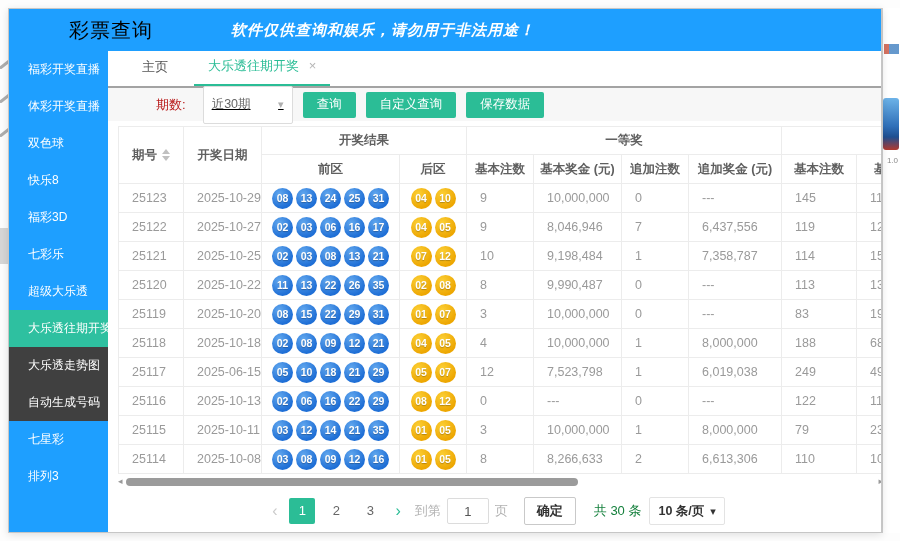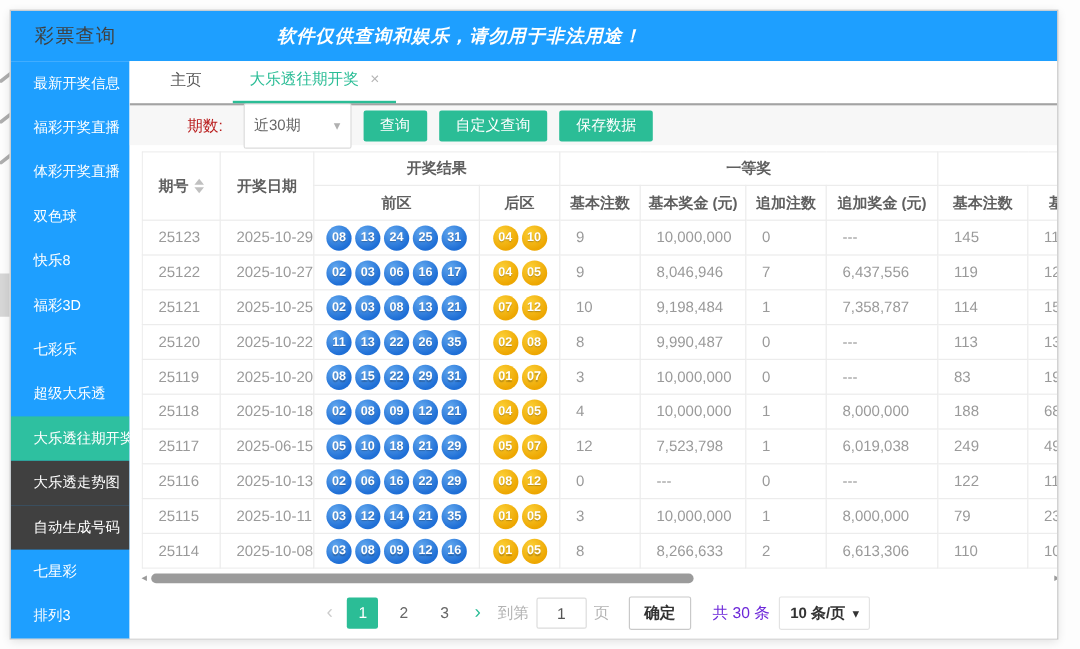--- a/index.html
+++ b/index.html
@@ -21,7 +21,7 @@
     border:1px solid #c6c6c6; box-shadow:0 2px 8px rgba(0,0,0,.12); overflow:hidden; }
 
   .titlebar { height:42px; background:#1E9FFF; display:flex; align-items:center; position:relative; }
-  .app-title { color:#404040; font-size:16px; padding-left:20px; letter-spacing:1px; }
+  .app-title { color:#000000; font-size:20px; padding-left:60px; letter-spacing:1px; }
   .notice { position:absolute; left:222px; color:#fff; font-size:15px; font-weight:bold; font-style:italic; letter-spacing:1px; }
 
   .body-row { display:flex; height:483px; }

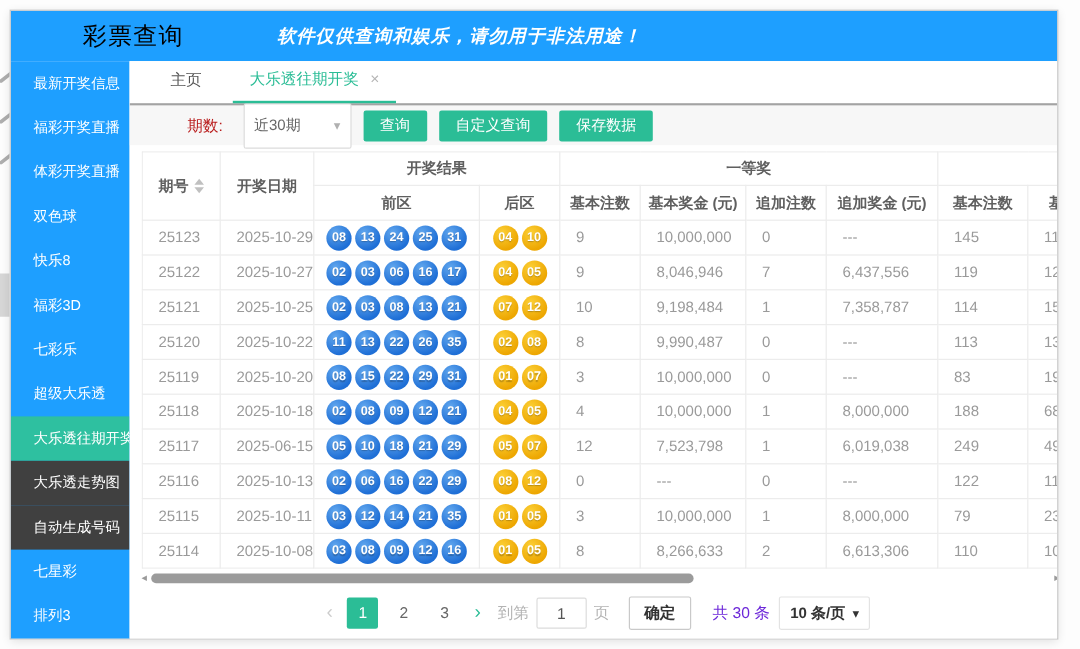--- a/index.html
+++ b/index.html
@@ -107,7 +107,6 @@
 
     <div class="body-row">
       <div class="sidebar">
-          <div class="side-item"><span>最新开奖信息</span></div>
           <div class="side-item"><span>福彩开奖直播</span></div>
           <div class="side-item"><span>体彩开奖直播</span></div>
           <div class="side-item"><span>双色球</span></div>

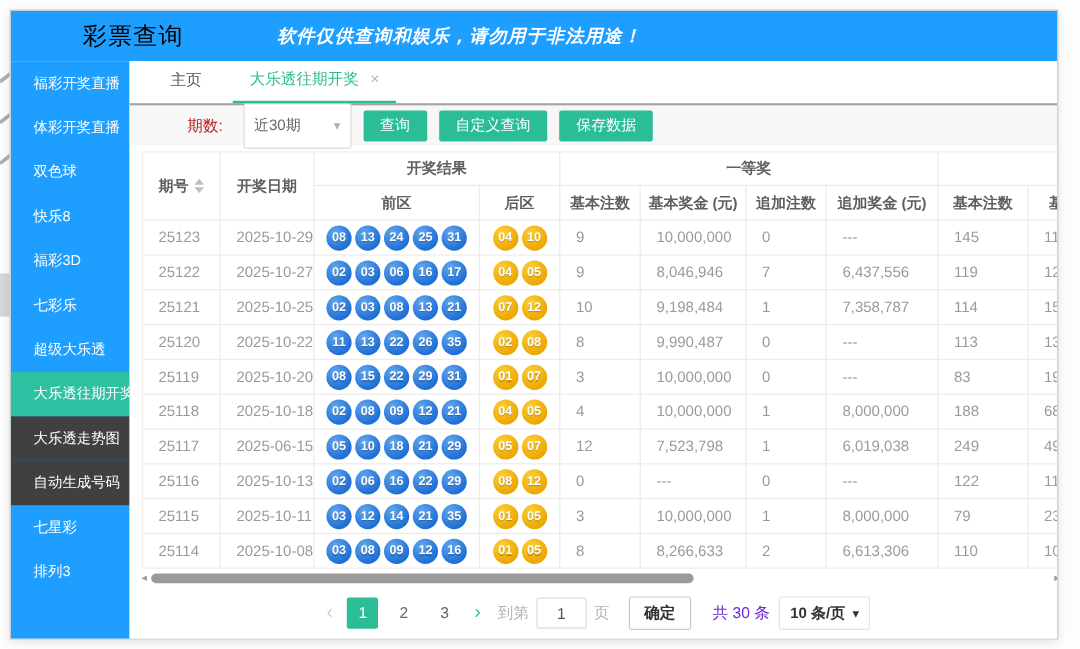--- a/index.html
+++ b/index.html
@@ -43,7 +43,7 @@
   .querybar { height:33px; background:#f7f7f7; display:flex; align-items:center; }
   .query-label { font-size:13px; color:#b91c1c; margin-left:48px; }
   .select-box { width:90px; height:38px; background:#fff; border:1px solid #dcdcdc; border-radius:2px;
-    margin-left:17px; display:flex; align-items:center; justify-content:space-between; padding:0 8px; cursor:pointer; }
+    margin-left:17px; display:flex; align-items:center; justify-content:space-between; padding:0 8px; cursor:pointer;text-decoration:underline; }
   .select-box .sel-val { font-size:12.5px; color:#666; }
   .caret { color:#b0b0b0; font-size:11px; }
   .btn { height:26px; background:#2BBD96; color:#fff; font-size:12.5px; border:none; border-radius:2px;

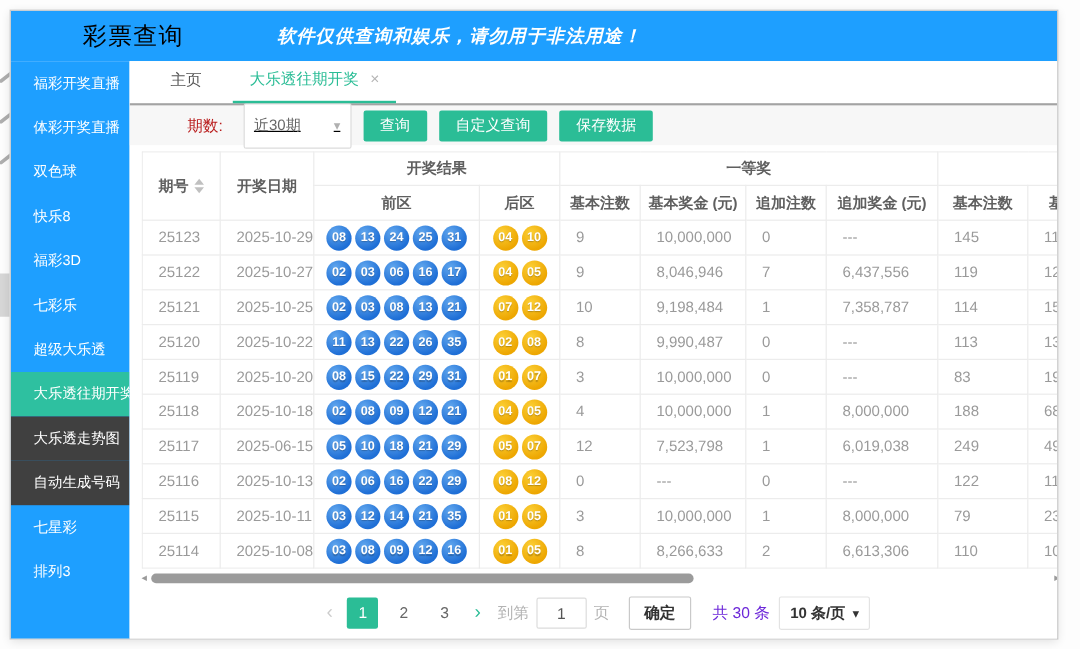--- a/index.html
+++ b/index.html
@@ -98,6 +98,11 @@
   <div class="pin" style="top:130px"></div>
   <div class="notch"></div>
 
+  <div class="side-sliver">
+    <div class="sliver-text-top"></div>
+    <div class="sliver-logo"></div>
+    <div class="sliver-ver">1.0</div>
+  </div>
 
   <div class="window">
     <div class="titlebar">

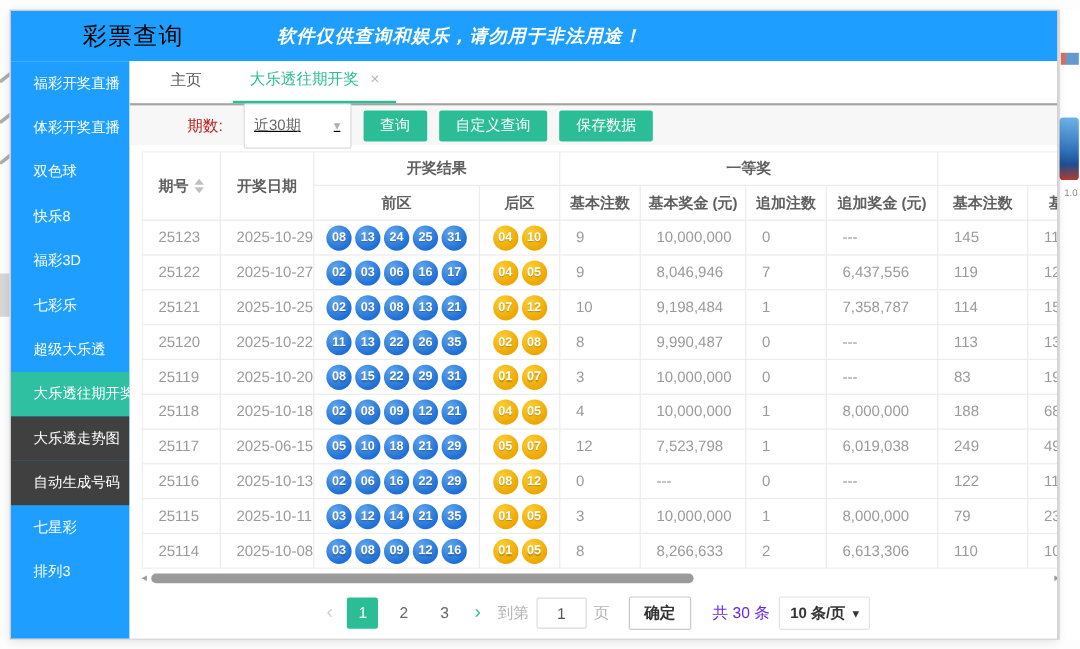--- a/index.html
+++ b/index.html
@@ -84,7 +84,7 @@
   .goto-input { width:42px; height:26px; border:1px solid #dcdcdc; border-radius:2px; text-align:center; font-size:13px; color:#555; }
   .confirm-btn { height:28px; padding:0 12px; margin:0 10px; background:#fff; border:1px solid #c9c9c9; border-radius:2px;
     font-size:13px; font-weight:bold; color:#333; cursor:pointer; }
-  .total-label { color:#6d28d9; margin:0 8px; }
+  .total-label { color:#15803d; margin:0 8px; }
   .perpage { display:flex; align-items:center; border:1px solid #e3e3e3; border-radius:2px; background:#fff;
     height:28px; padding:0 8px; cursor:pointer; color:#333; font-weight:bold; font-size:12.5px; }
   .perpage .caret { margin-left:6px; color:#333; }

